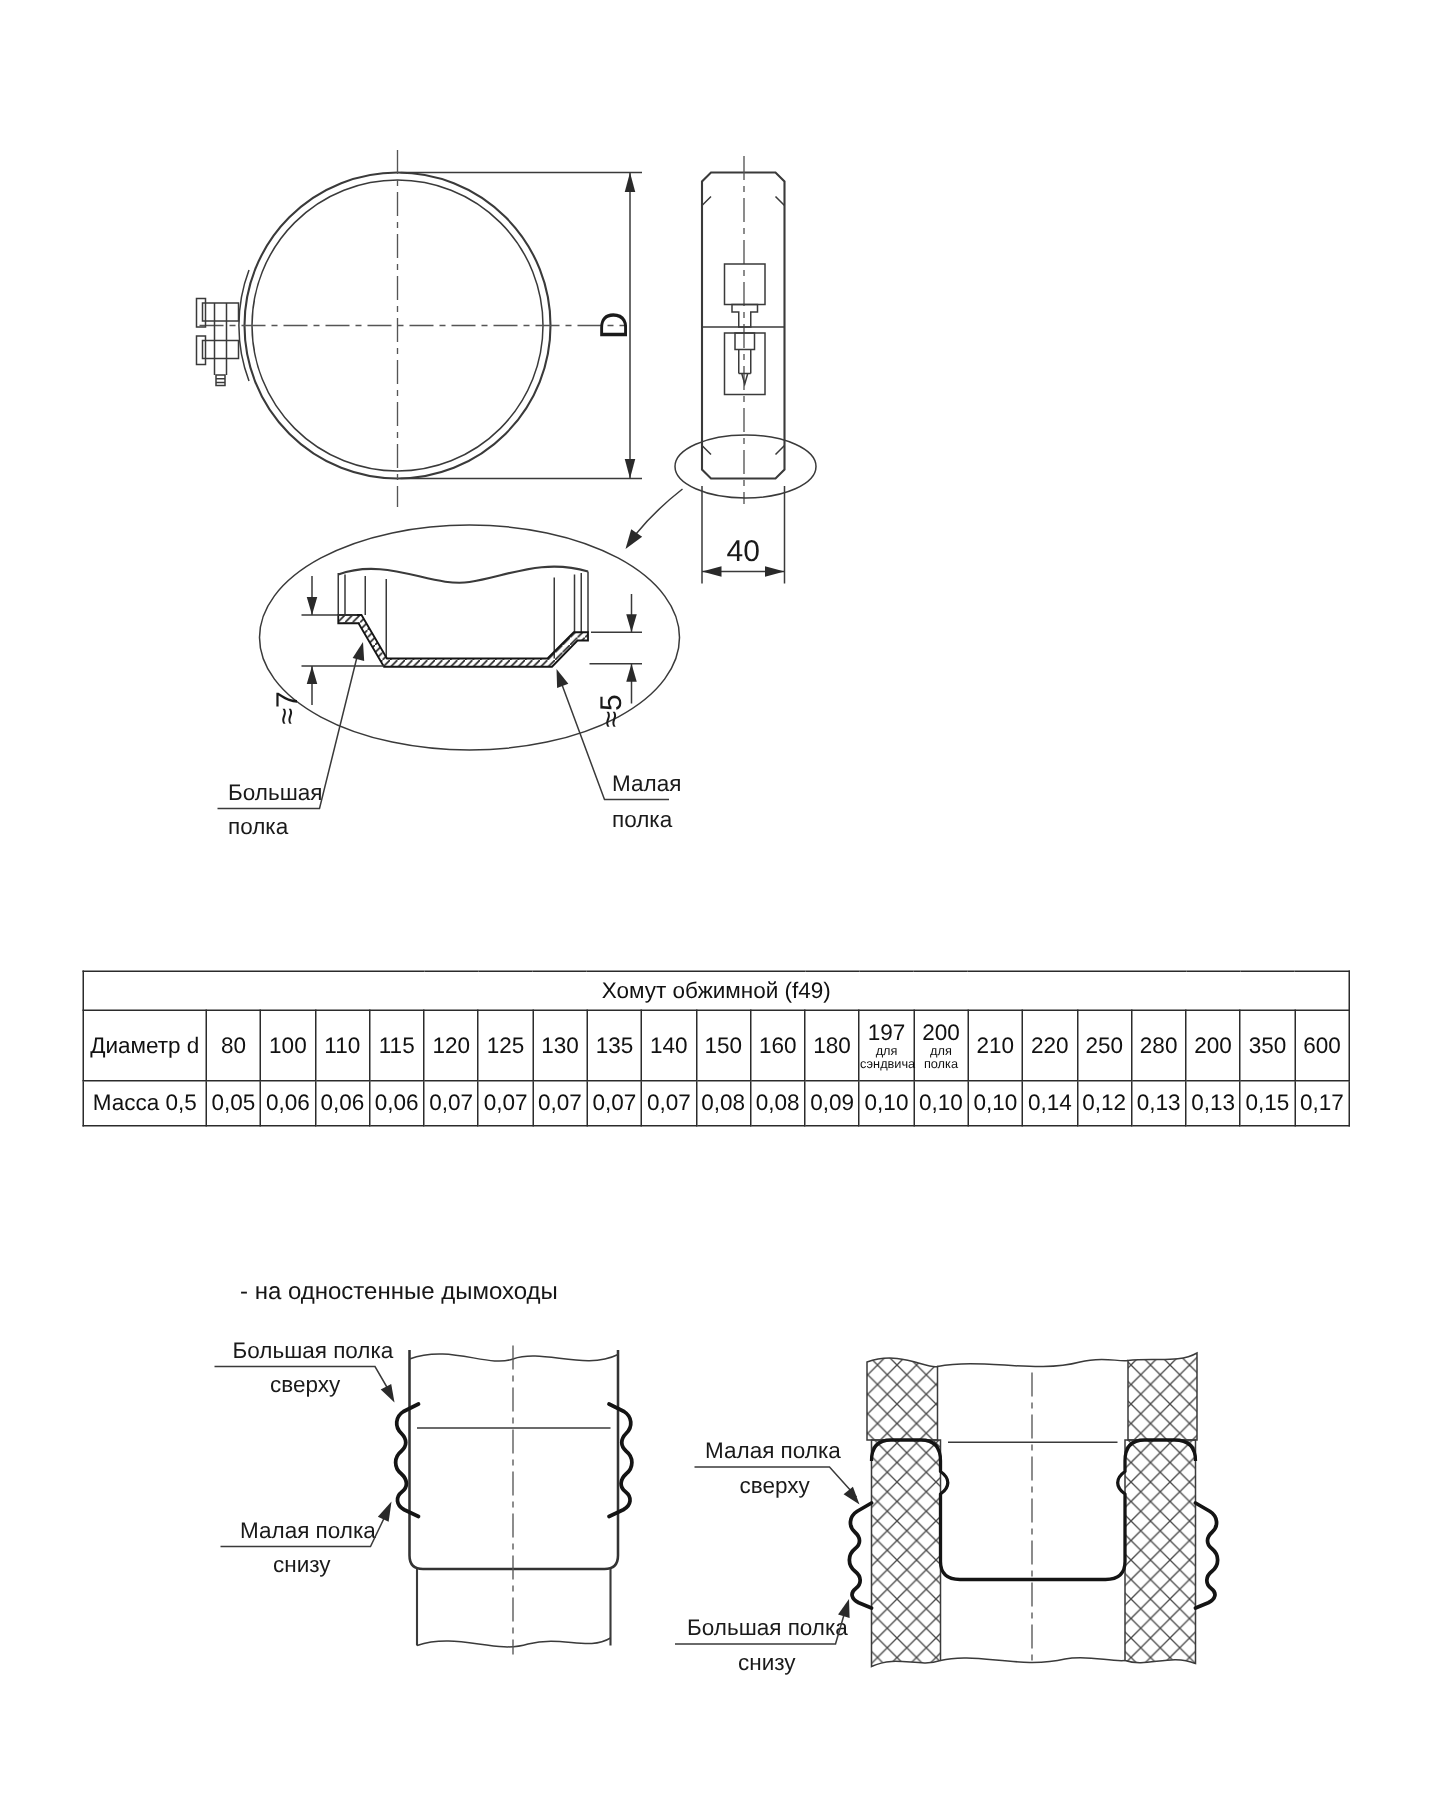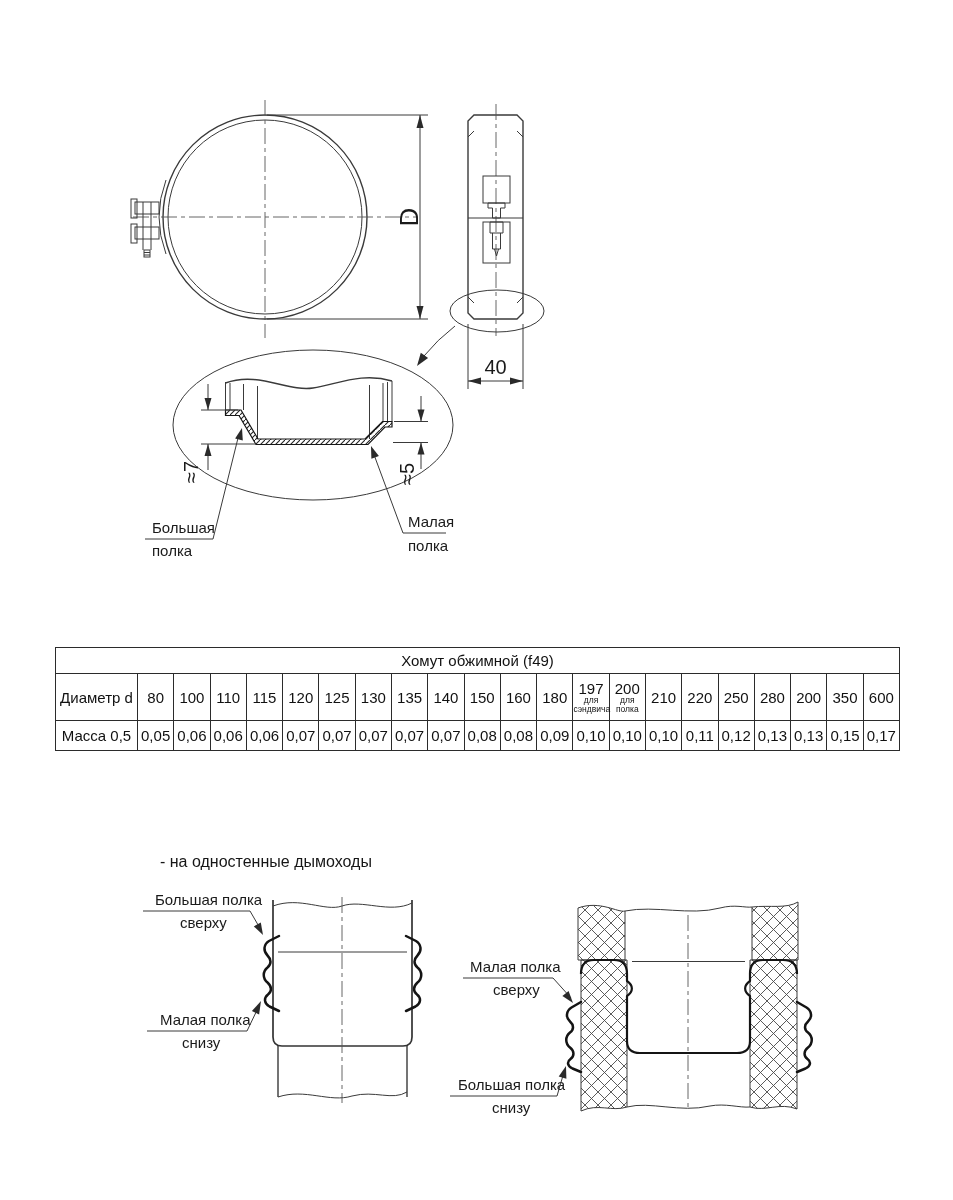--- a/index.html
+++ b/index.html
@@ -232,7 +232,7 @@
             <td>0,10</td>
             <td>0,10</td>
             <td>0,10</td>
-            <td>0,11</td>
+            <td>0,14</td>
             <td>0,12</td>
             <td>0,13</td>
             <td>0,13</td>

